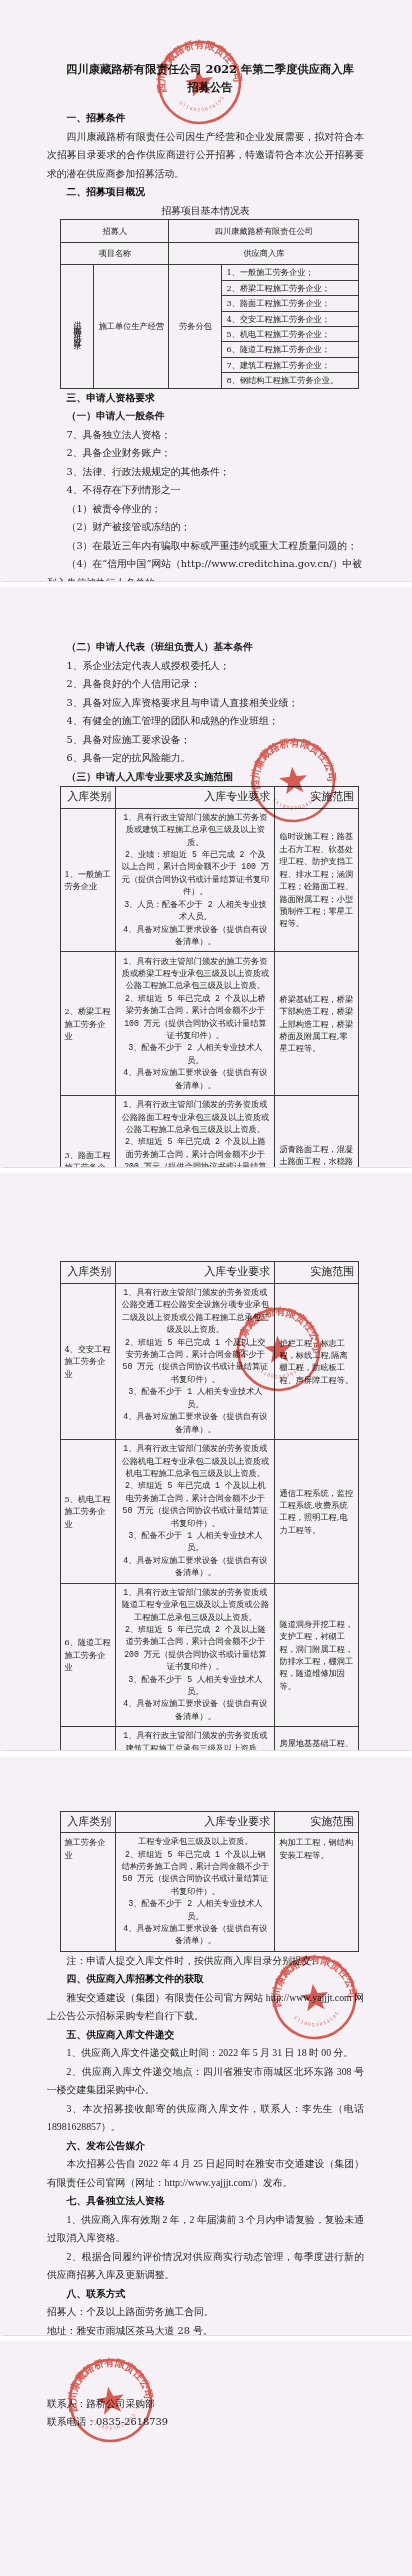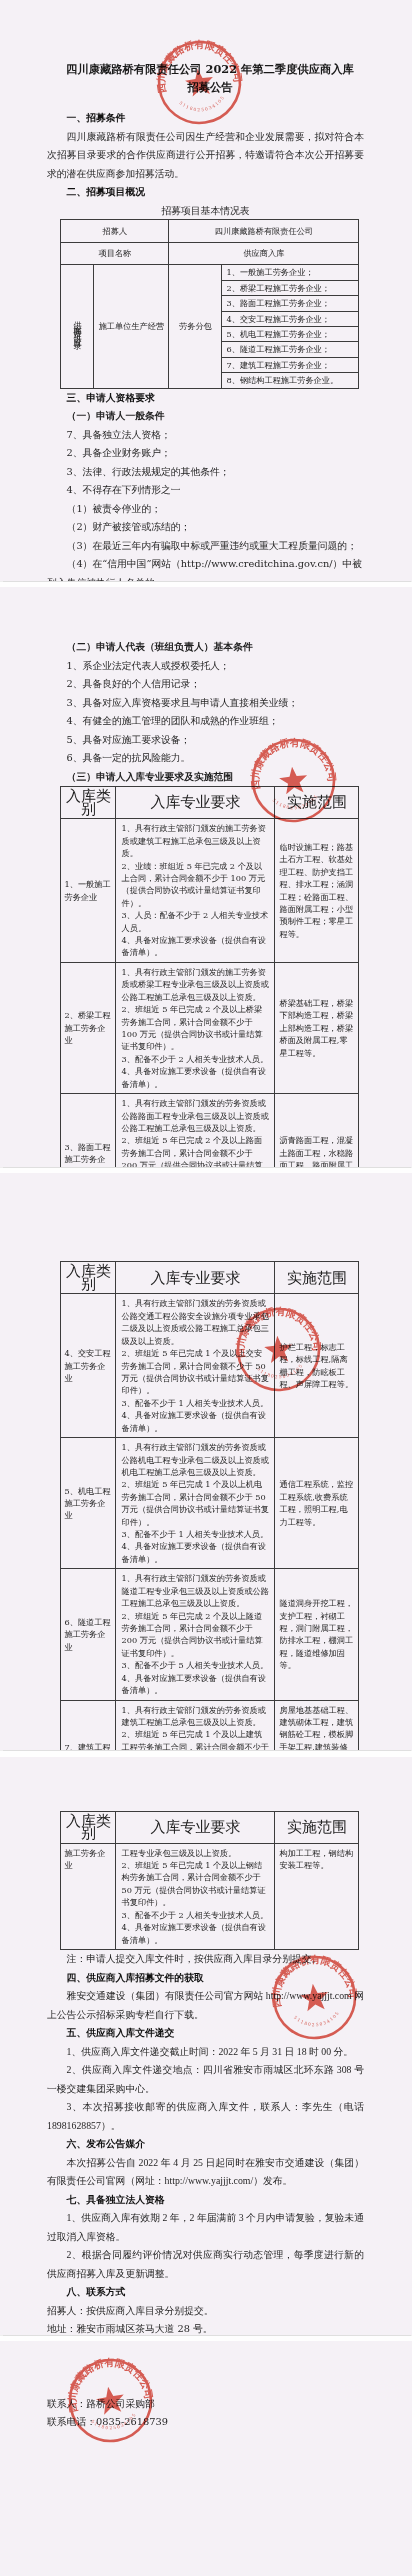--- a/index.html
+++ b/index.html
@@ -23,7 +23,7 @@
   .t1 td.list-cell{text-align:left;padding:1px 4.1px;line-height:12.4px;height:12.4px;}
   .t1 .vert{writing-mode:vertical-rl;text-orientation:upright;letter-spacing:2.6px;text-align:center;padding:5.2px 0;}
   .t1 .hdr-row td{height:15.5px;}
-  .pro td.head{ text-align:center;font-size:15px;height:14.4px;}
+  .pro td.head{ text-align:right;font-size:11px;height:14.4px;}
   .pro td.cat{text-align:left;padding:3.1px 3.1px;}
   .pro td.req{text-align:left;white-space:pre-line;vertical-align:middle;padding:3.1px 5.2px;}
   .pro td.scope{text-align:left;padding:3.1px 4.1px;}

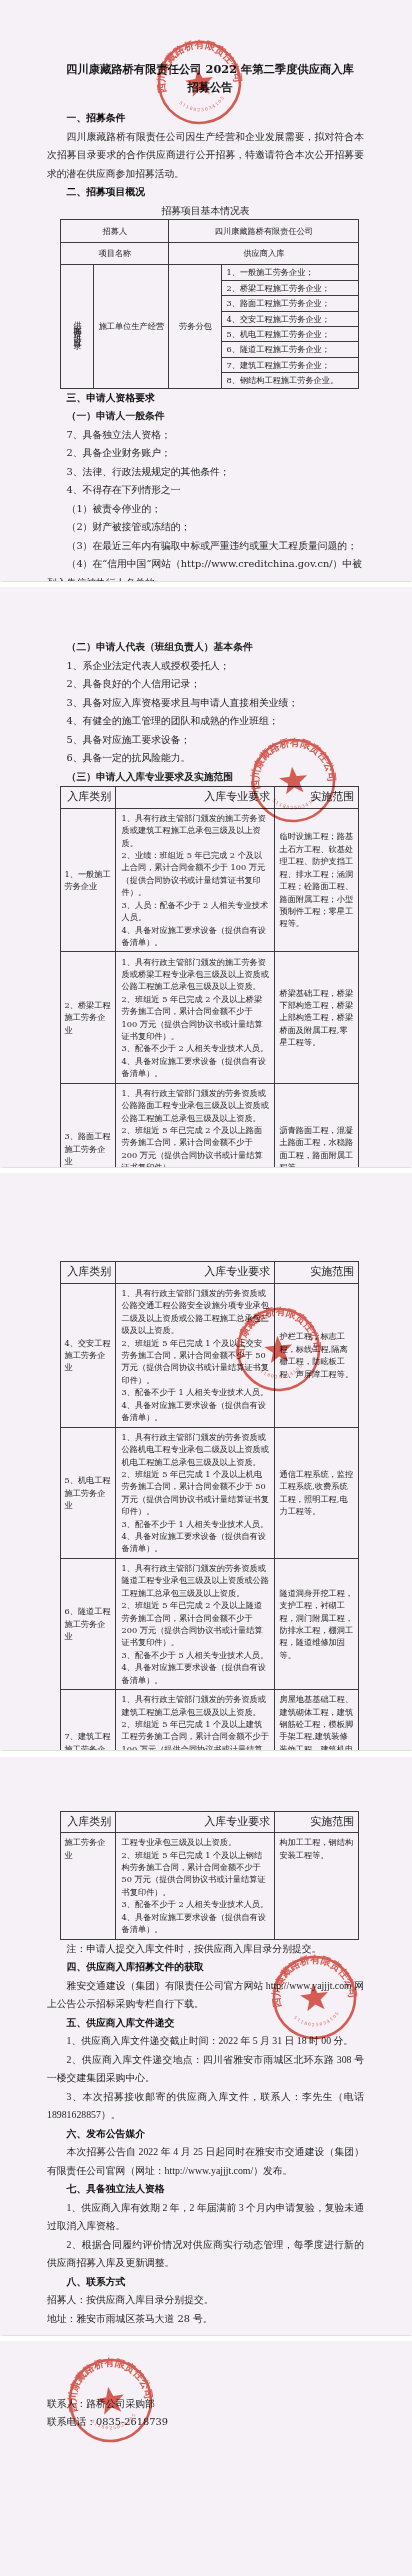--- a/index.html
+++ b/index.html
@@ -25,7 +25,7 @@
   .t1 .hdr-row td{height:15.5px;}
   .pro td.head{ text-align:right;font-size:11px;height:14.4px;}
   .pro td.cat{text-align:left;padding:3.1px 3.1px;}
-  .pro td.req{text-align:left;white-space:pre-line;vertical-align:middle;padding:3.1px 5.2px;}
+  .pro td.req{text-align:center;white-space:pre-line;vertical-align:middle;padding:3.1px 5.2px;font-family:Liberation Mono, monospace;}
   .pro td.scope{text-align:left;padding:3.1px 4.1px;}
   .pro td.vtop{vertical-align:top;}
 

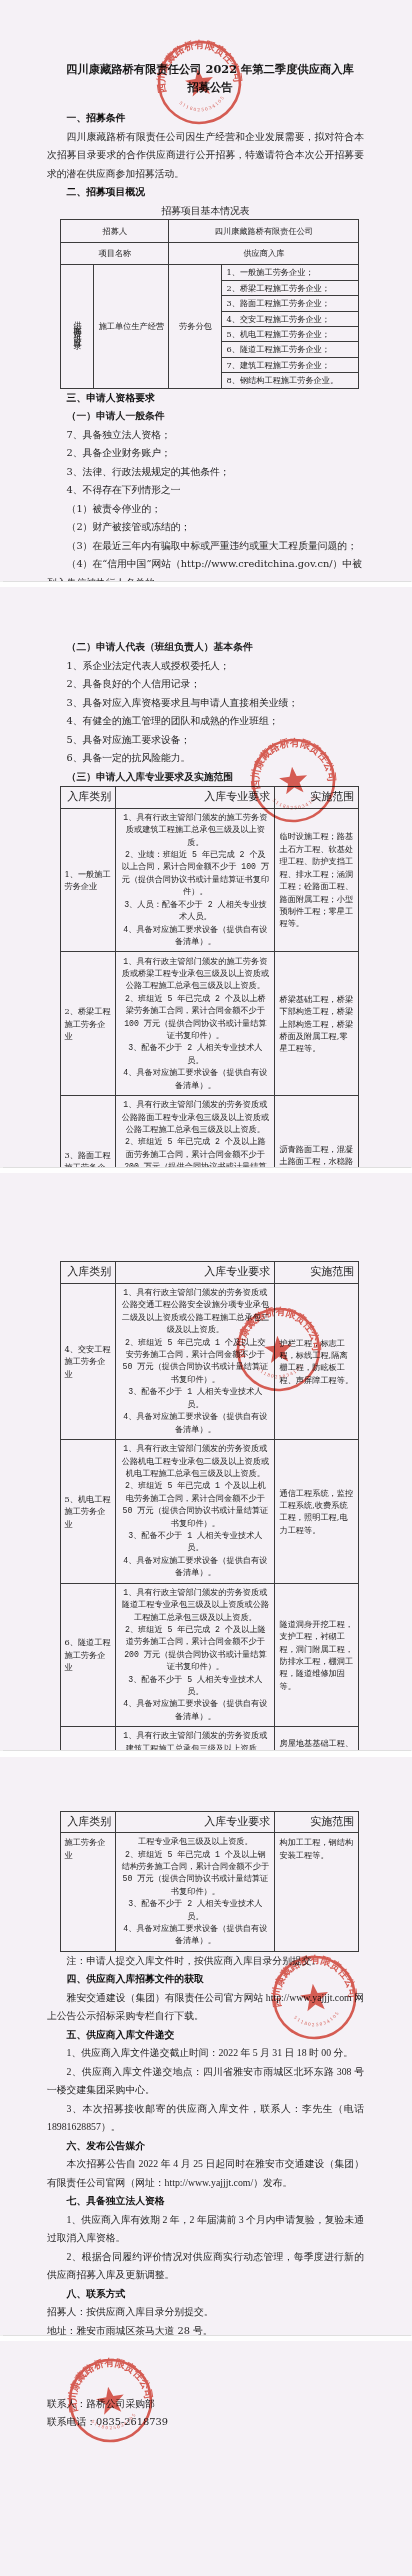--- a/index.html
+++ b/index.html
@@ -297,7 +297,7 @@
     <div class="para">1、供应商入库有效期 2 年，2 年届满前 3 个月内申请复验，复验未通过取消入库资格。</div>
     <div class="para">2、根据合同履约评价情况对供应商实行动态管理，每季度进行新的供应商招募入库及更新调整。</div>
     <div class="h">八、联系方式</div>
-    <div>招募人：按供应商入库目录分别提交。</div>
+    <div>招募人：个及以上路面劳务施工合同。</div>
     <div>地址：雅安市雨城区茶马大道 28 号。</div>
 
   </div>

